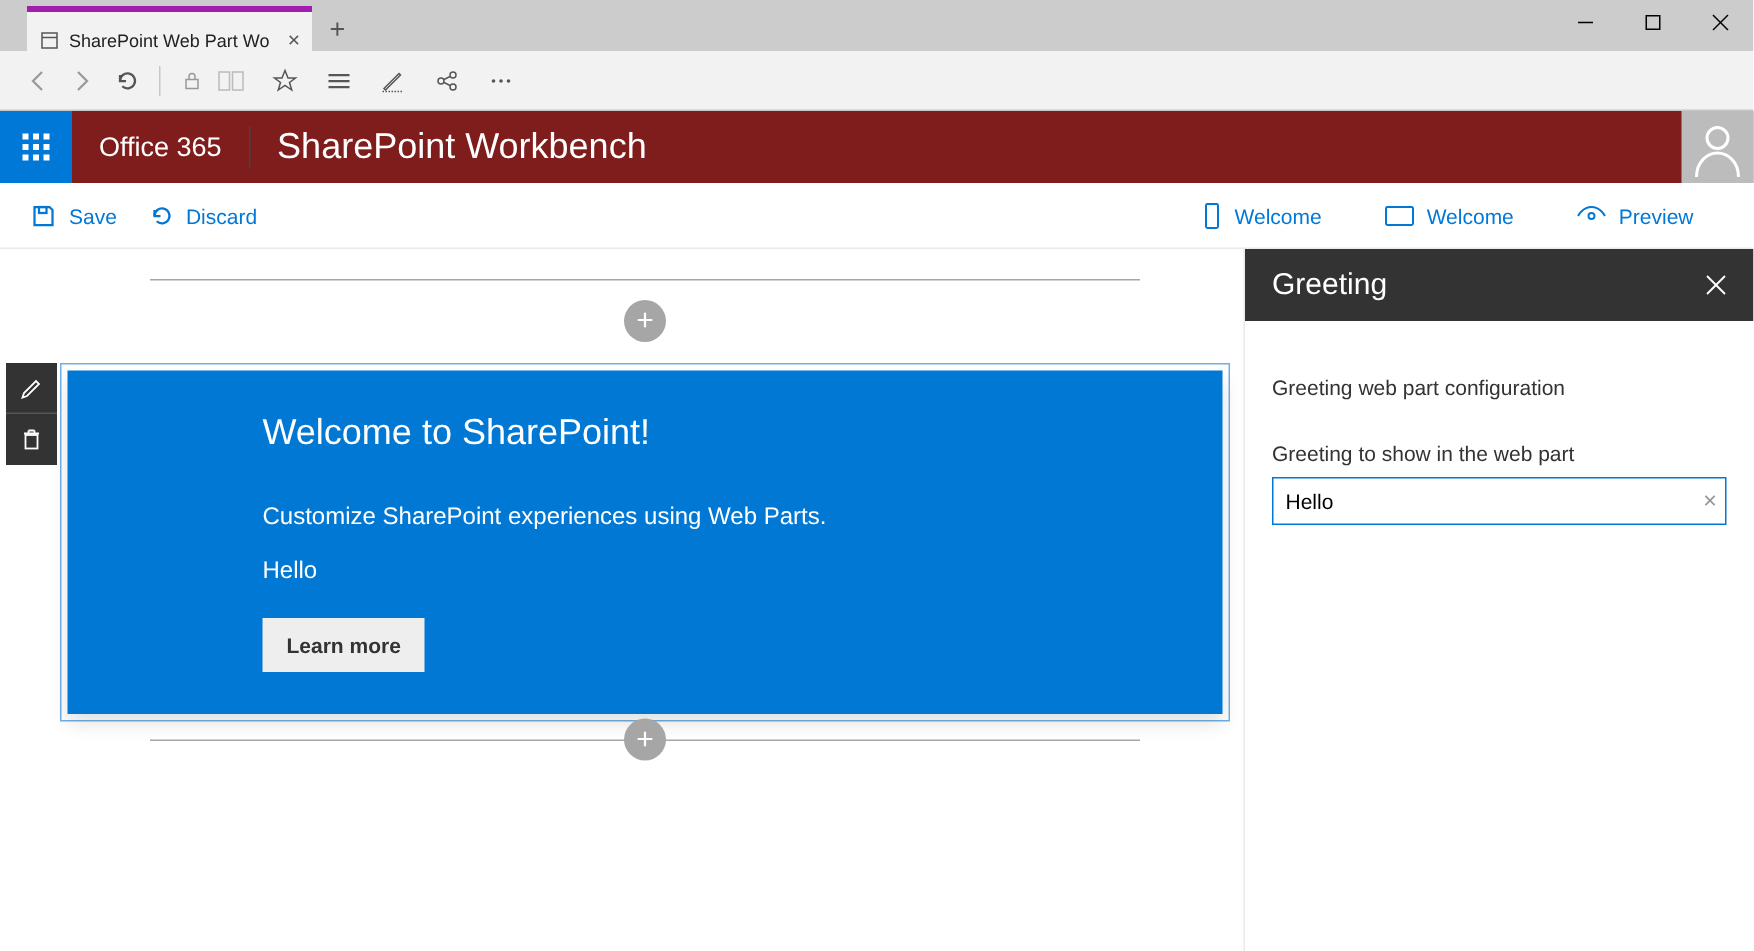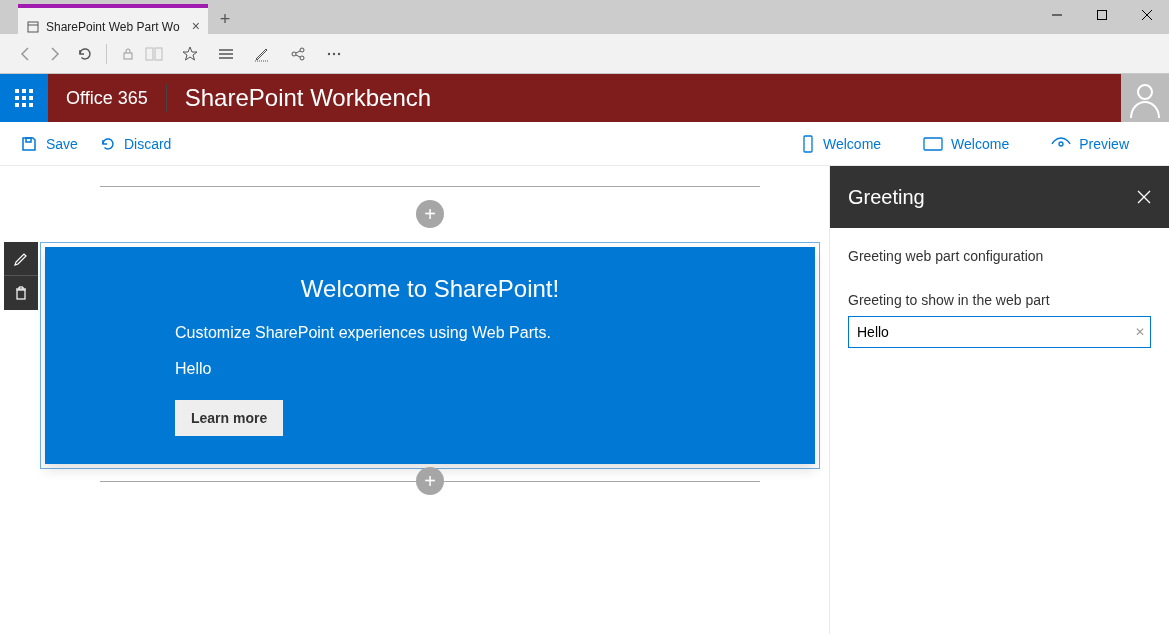--- a/index.html
+++ b/index.html
@@ -63,7 +63,7 @@
 
   
   .prop-pane { width:340px; border-left:1px solid #eaeaea; display:flex; flex-direction:column; }
-  .pane-header { background:#333; color:#fff; height:62px; display:flex; align-items:center; padding:0 18px; font-size:20px; font-weight:300; }
+  .pane-header { background:#333; color:#fff; height:48px; display:flex; align-items:center; padding:0 18px; font-size:20px; font-weight:300; }
   .pane-close { margin-left:auto; color:#fff; font-size:16px; }
   .pane-body { padding:20px 18px; font-size:14px; color:#333; }
   .pane-desc { margin-bottom:28px; }

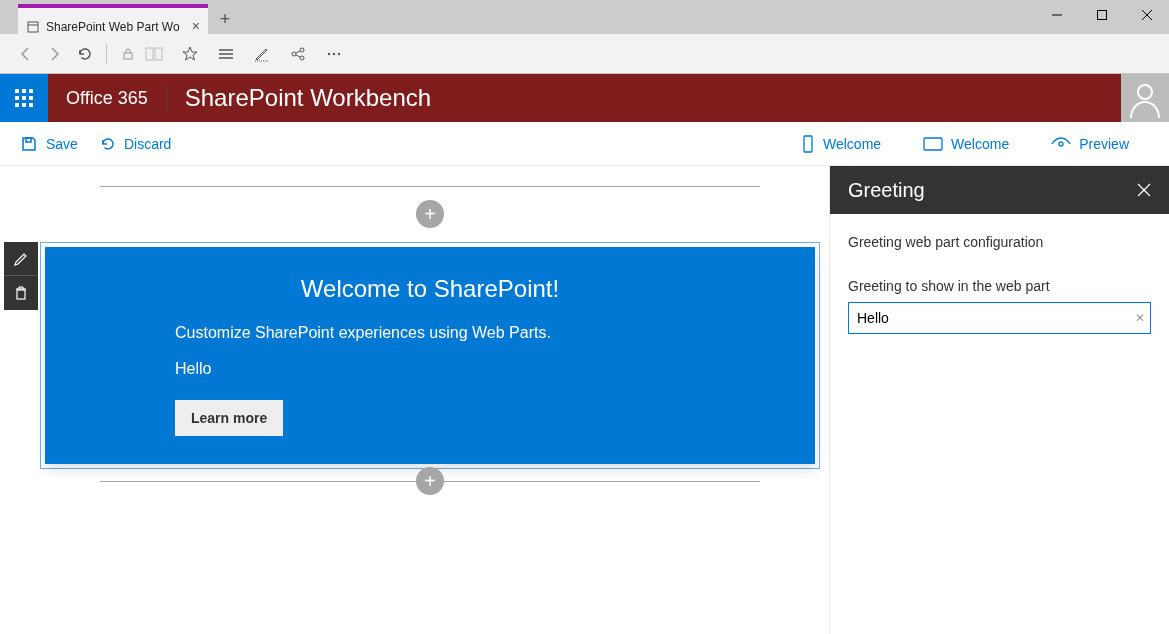--- a/index.html
+++ b/index.html
@@ -66,7 +66,7 @@
   .pane-header { background:#333; color:#fff; height:48px; display:flex; align-items:center; padding:0 18px; font-size:20px; font-weight:300; }
   .pane-close { margin-left:auto; color:#fff; font-size:16px; }
   .pane-body { padding:20px 18px; font-size:14px; color:#333; }
-  .pane-desc { margin-bottom:28px; }
+  .pane-desc { margin-bottom:28px;margin-top:16px; }
   .field-label { margin-bottom:8px; }
   .field-wrap { position:relative; }
   .field-input { width:100%; height:32px; border:1px solid #0078d7; padding:0 28px 0 8px; font-size:14px; outline:none; }

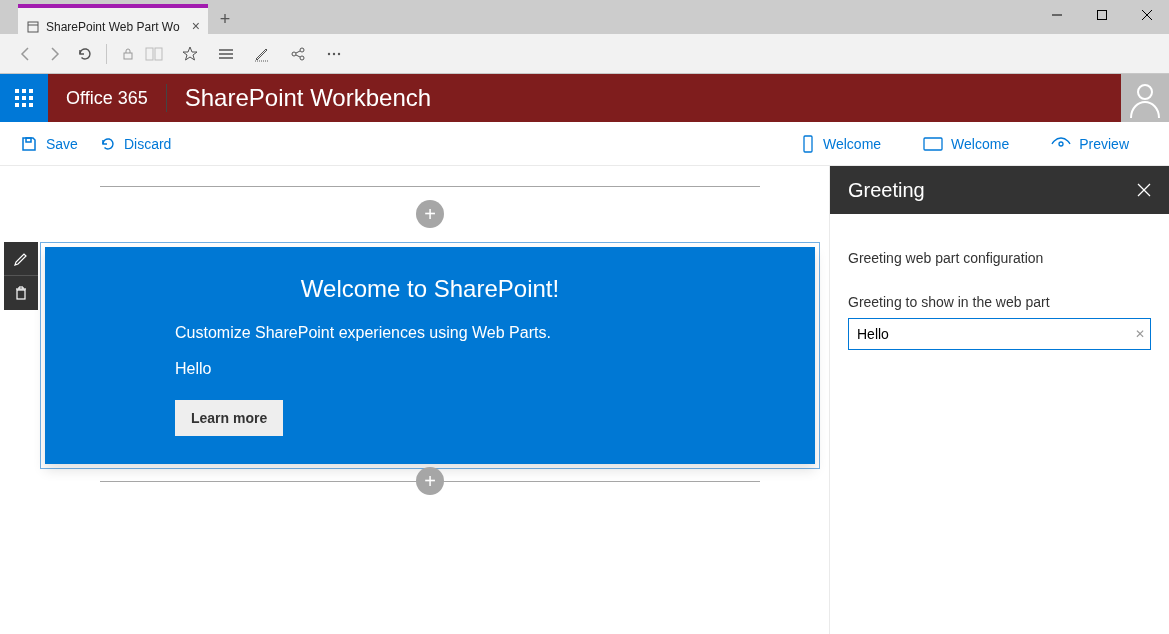--- a/index.html
+++ b/index.html
@@ -56,7 +56,7 @@
 
   .webpart-box { border:1px solid #71afe5; }
   .wp-inner { margin:4px; background:#0078d4; padding:28px 130px 28px 130px; color:#fff; box-shadow:0 6px 12px rgba(0,0,0,.12); }
-  .wp-title { font-size:24px; font-weight:300; margin-bottom:21px;text-align:center; }
+  .wp-title { font-size:24px; font-weight:300; margin-bottom:33px; }
   .wp-sub { font-size:16px; margin-bottom:18px; }
   .wp-greet { font-size:16px; margin-bottom:22px; }
   .learn-btn { background:#eee; color:#333; padding:10px 16px; display:inline-block; font-size:14px; font-weight:600; }

